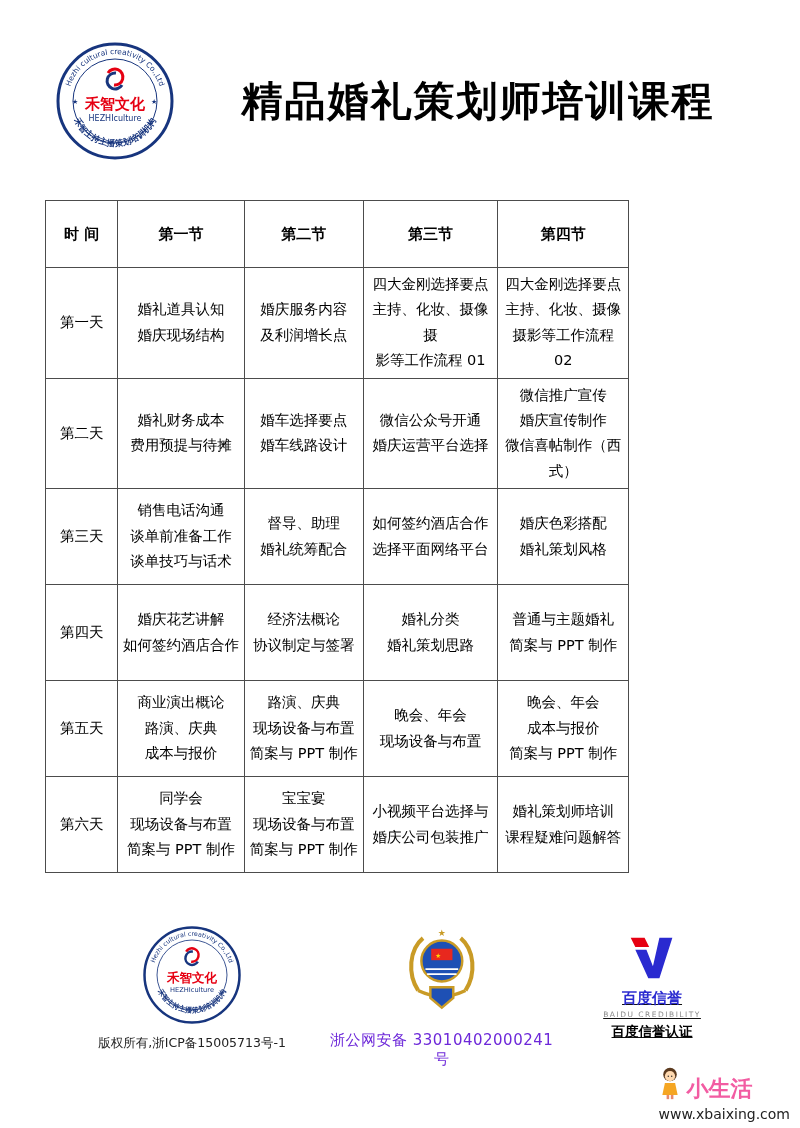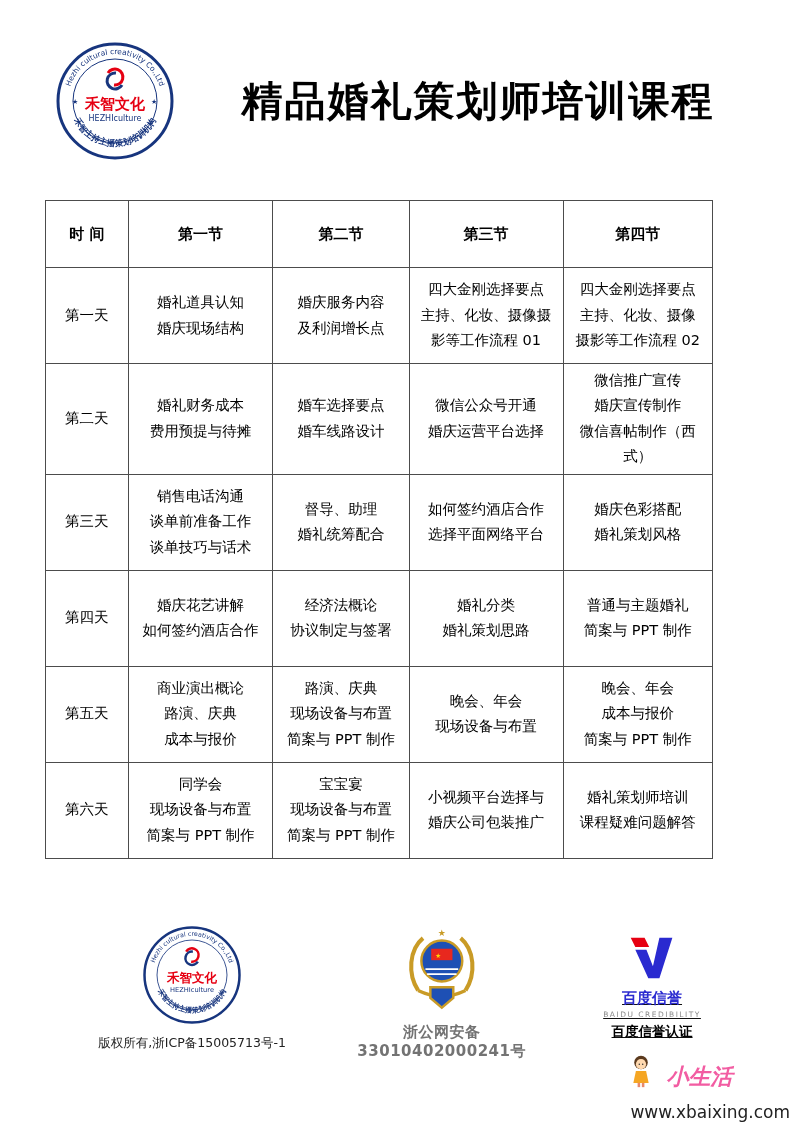--- a/index.html
+++ b/index.html
@@ -13,7 +13,7 @@
   .page-title{flex:1;text-align:center;font-size:41px;font-weight:800;letter-spacing:2px;margin:7px;color:#000;}
   
   table.schedule{
-    position:absolute;top:200px;left:45px;width:668px;border-collapse:collapse;table-layout:fixed;
+    position:absolute;top:200px;left:45px;width:584px;border-collapse:collapse;table-layout:fixed;
   }
   table.schedule th, table.schedule td{
     border:1px solid #4c4c4c;text-align:center;vertical-align:middle;

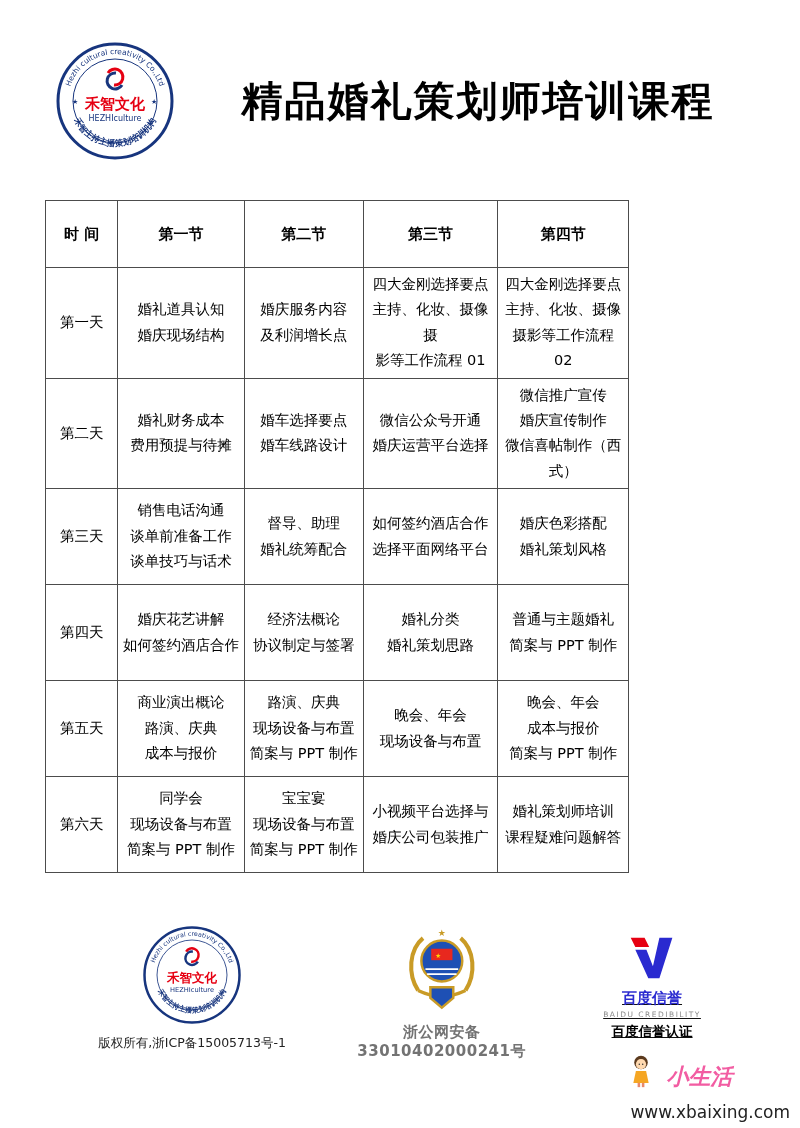--- a/index.html
+++ b/index.html
@@ -31,7 +31,7 @@
   .copyright{font-size:12.5px;color:#222;margin-top:6px;}
   .foot-center{width:240px;}
   .badge-police{height:90px;}
-  .police-text{font-size:15px;font-weight:700;color:#737373;margin-top:4px;letter-spacing:0.5px;}
+  .police-text{font-size:15px;font-weight:400;color:#6d28d9;margin-top:12px;letter-spacing:0.5px;}
   .foot-right{width:190px;padding-top:8px;text-decoration:underline;}
   .baidu-logo{width:52px;height:50px;}
   .baidu-name{font-size:15px;font-weight:700;color:#2a2ad0;margin-top:2px;}

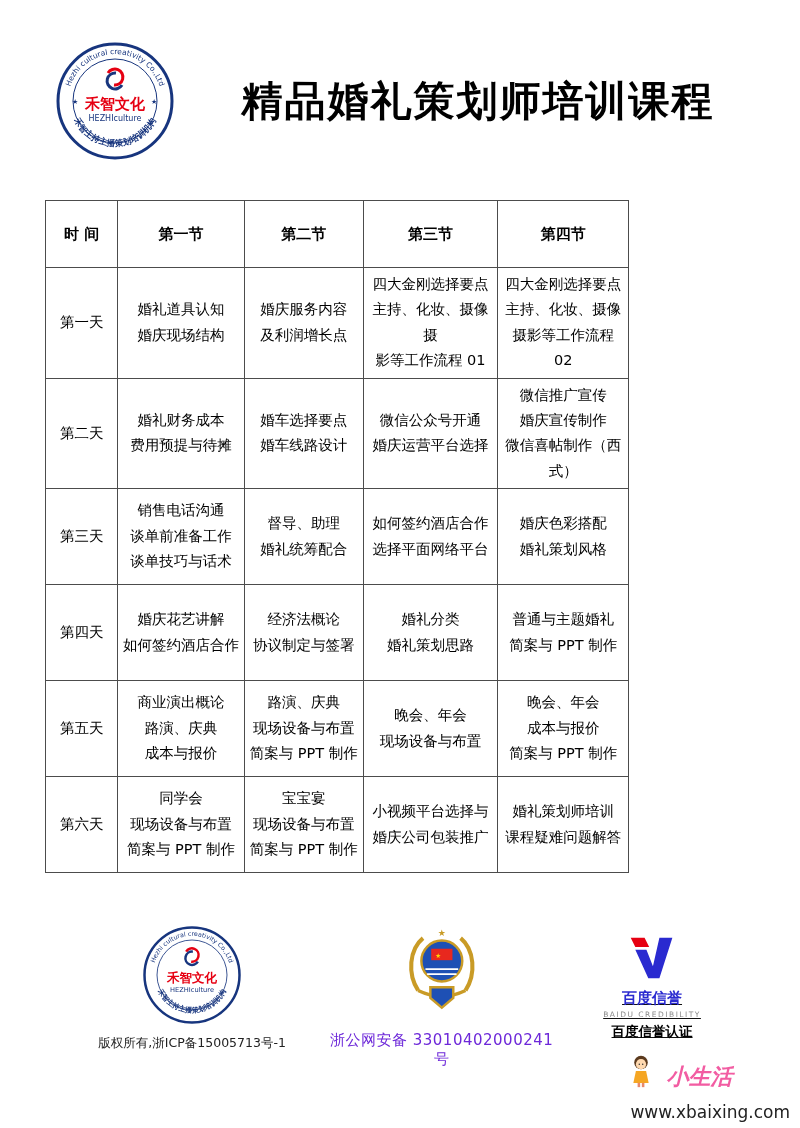--- a/index.html
+++ b/index.html
@@ -39,7 +39,7 @@
   .baidu-cert{font-size:13.5px;font-weight:700;color:#000;margin-top:4px;}
   
   .watermark{position:absolute;right:10px;bottom:6px;text-align:left;}
-  .wm-top{display:flex;align-items:flex-end;gap:12px;font-style:italic;}
+  .wm-top{display:flex;align-items:flex-end;gap:4px;}
   .wm-char{width:26px;height:34px;}
   .wm-name{font-size:22px;font-weight:700;color:#f25ca2;line-height:1;}
   .wm-url{font-size:17px;color:#222;margin-top:14px;padding-left:2px;}

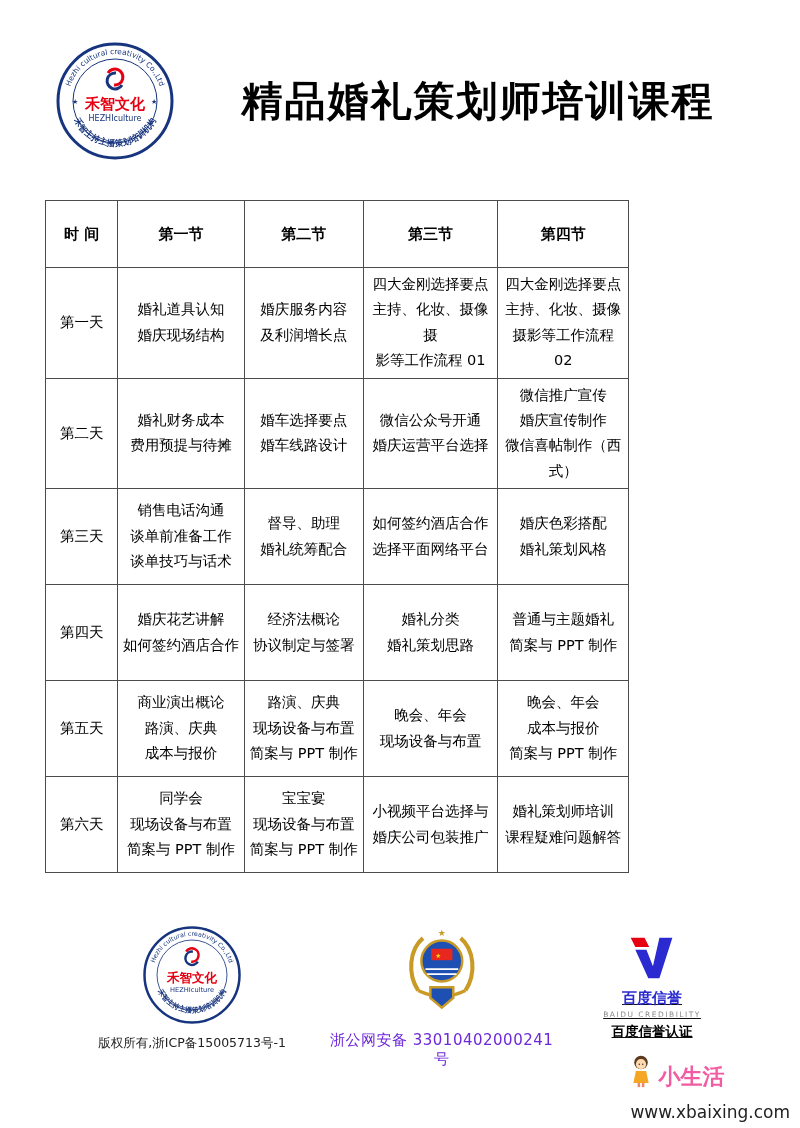--- a/index.html
+++ b/index.html
@@ -42,7 +42,7 @@
   .wm-top{display:flex;align-items:flex-end;gap:4px;}
   .wm-char{width:26px;height:34px;}
   .wm-name{font-size:22px;font-weight:700;color:#f25ca2;line-height:1;}
-  .wm-url{font-size:17px;color:#222;margin-top:14px;padding-left:2px;}
+  .wm-url{font-size:14px;color:#222;margin-top:6px;padding-left:2px;}
 </style>
 </head>
 <body>

